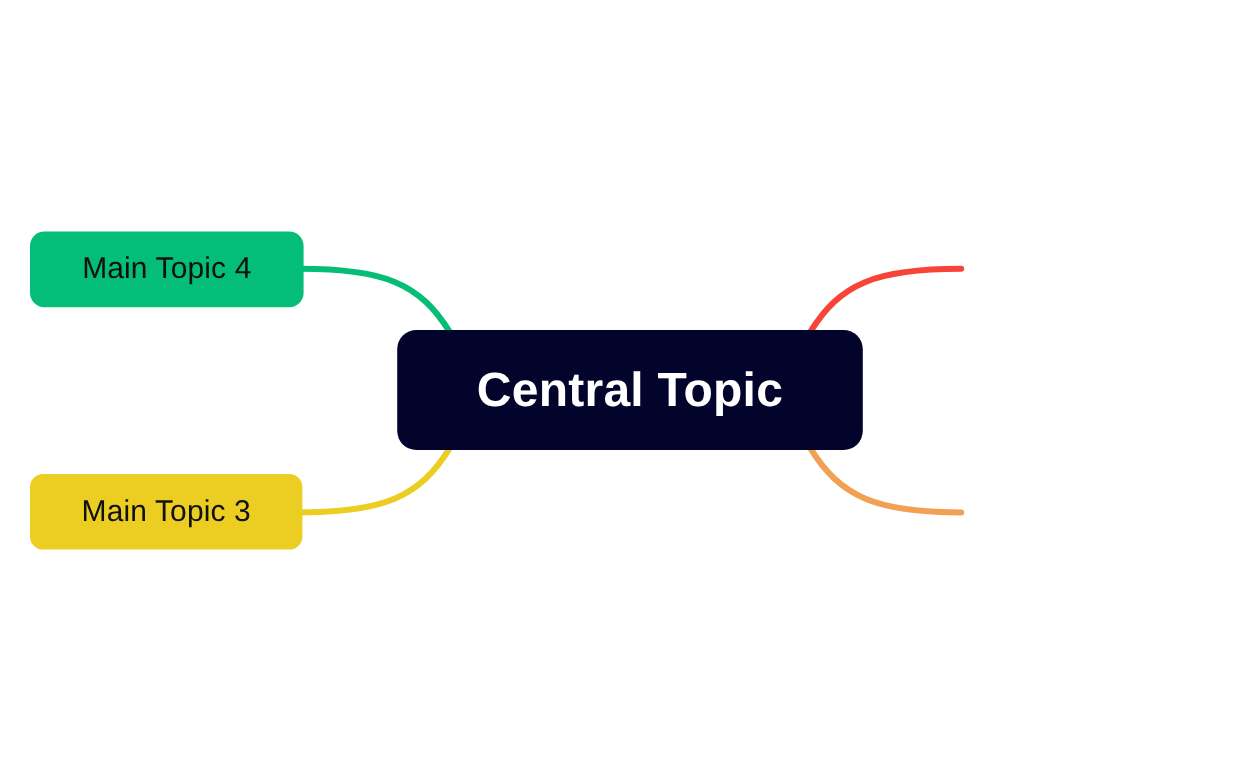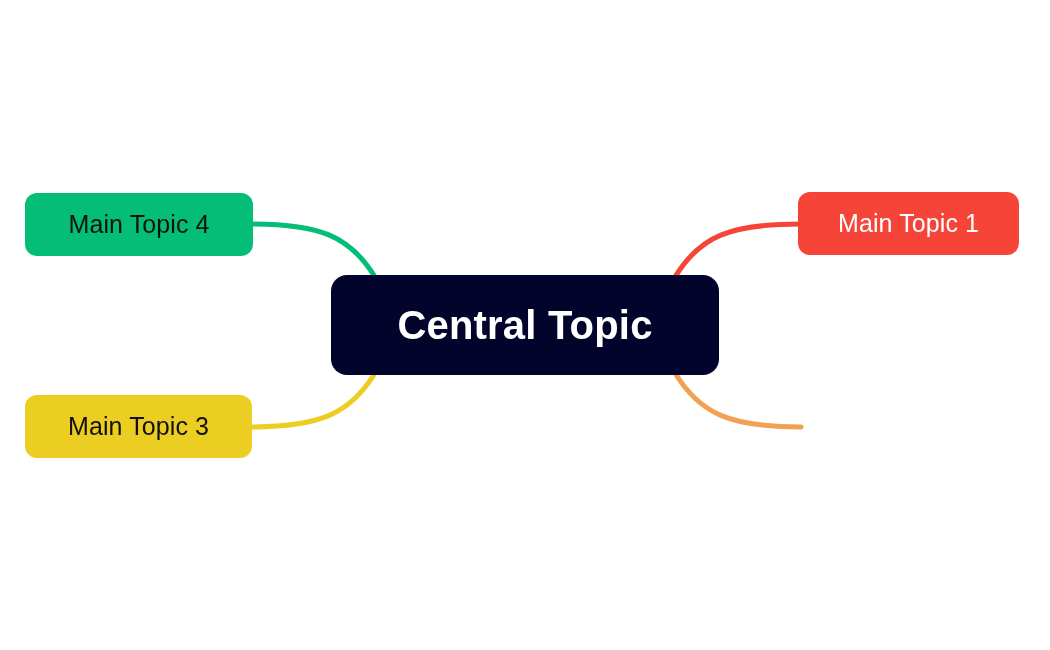--- a/index.html
+++ b/index.html
@@ -128,9 +128,6 @@
     <span class="node-label">Central Topic</span>
   </div>
 
-  <div class="node node-branch" id="node-topic-1">
-    <span class="node-label">Main Topic 1</span>
-  </div>
 
 
   <div class="node node-branch" id="node-topic-3">

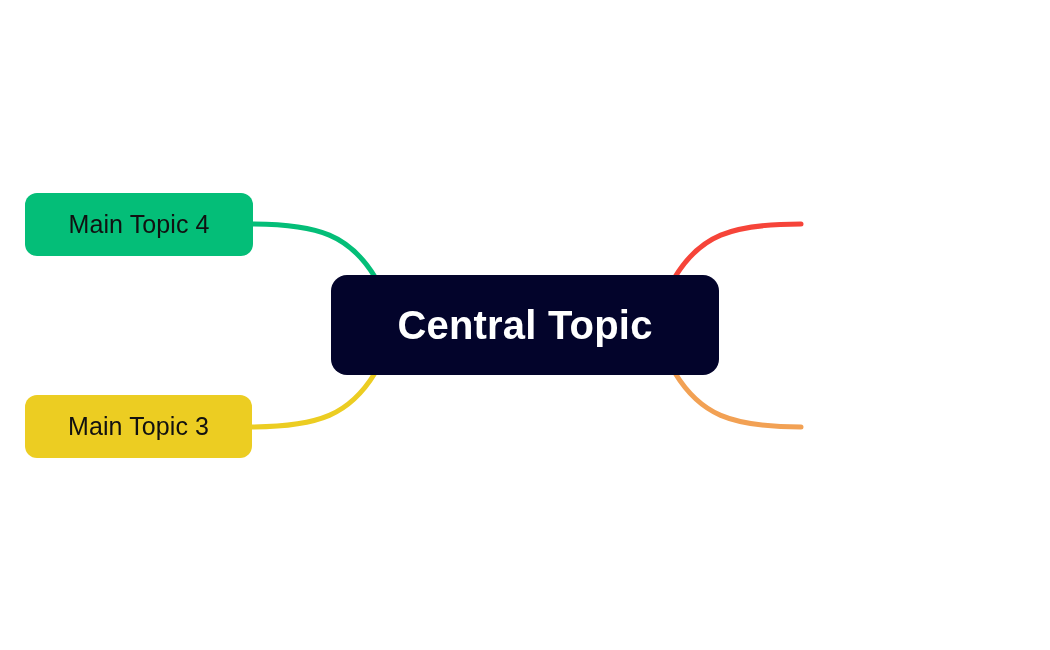--- a/index.html
+++ b/index.html
@@ -97,6 +97,7 @@
     top: 395px;
     width: 227px;
     background: #eccd22;
+    border-radius: 11px;
   }
   #node-topic-3 .node-label { color: #111111; }
 

